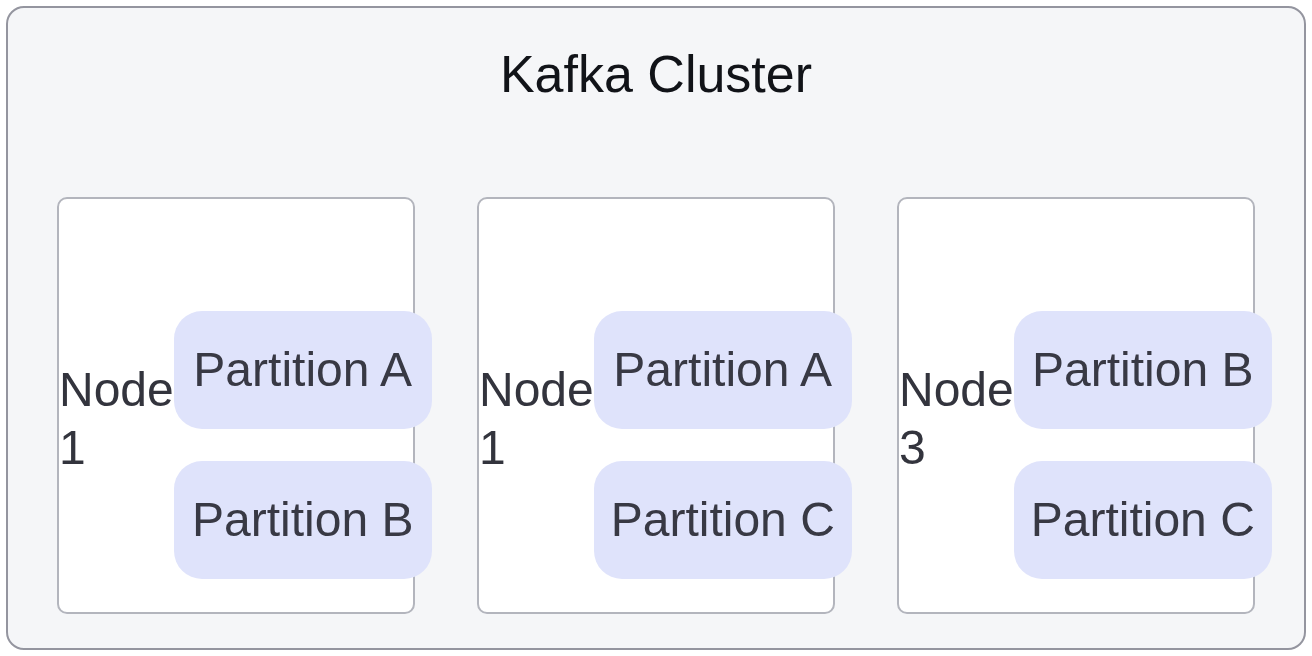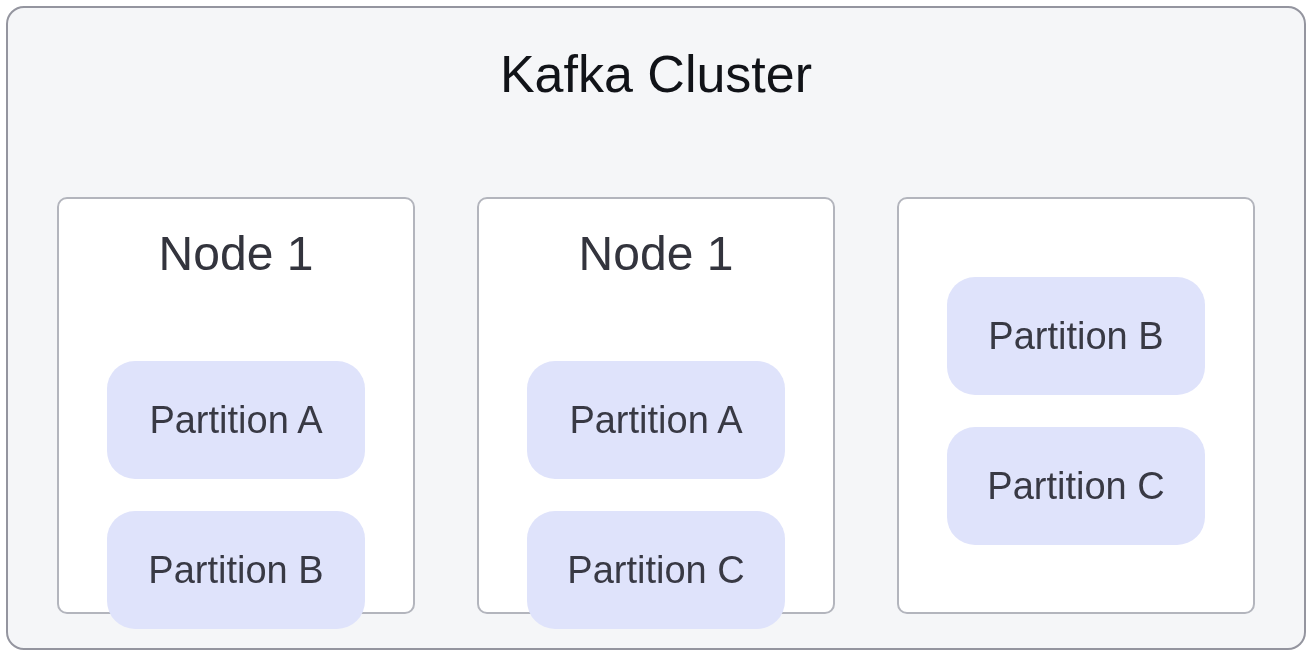--- a/index.html
+++ b/index.html
@@ -57,7 +57,7 @@
     border: 2px solid var(--node-border);
     border-radius: 10px;
     display: flex;
-    flex-direction: column;
+    flex-direction: row;
     align-items: center;
   }
   .node-title {

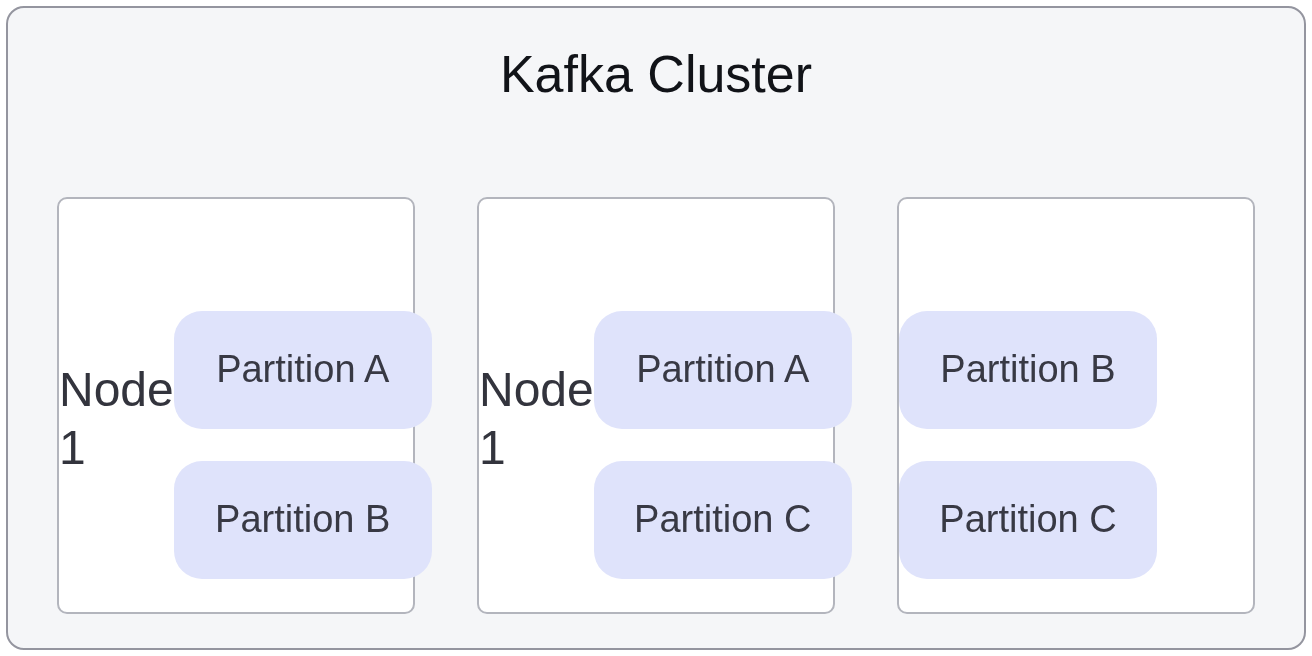--- a/index.html
+++ b/index.html
@@ -81,7 +81,7 @@
     display: flex;
     align-items: center;
     justify-content: center;
-    font-size: 38px;
+    font-size: 48px;
     font-weight: 400;
     color: var(--partition-text);
   }

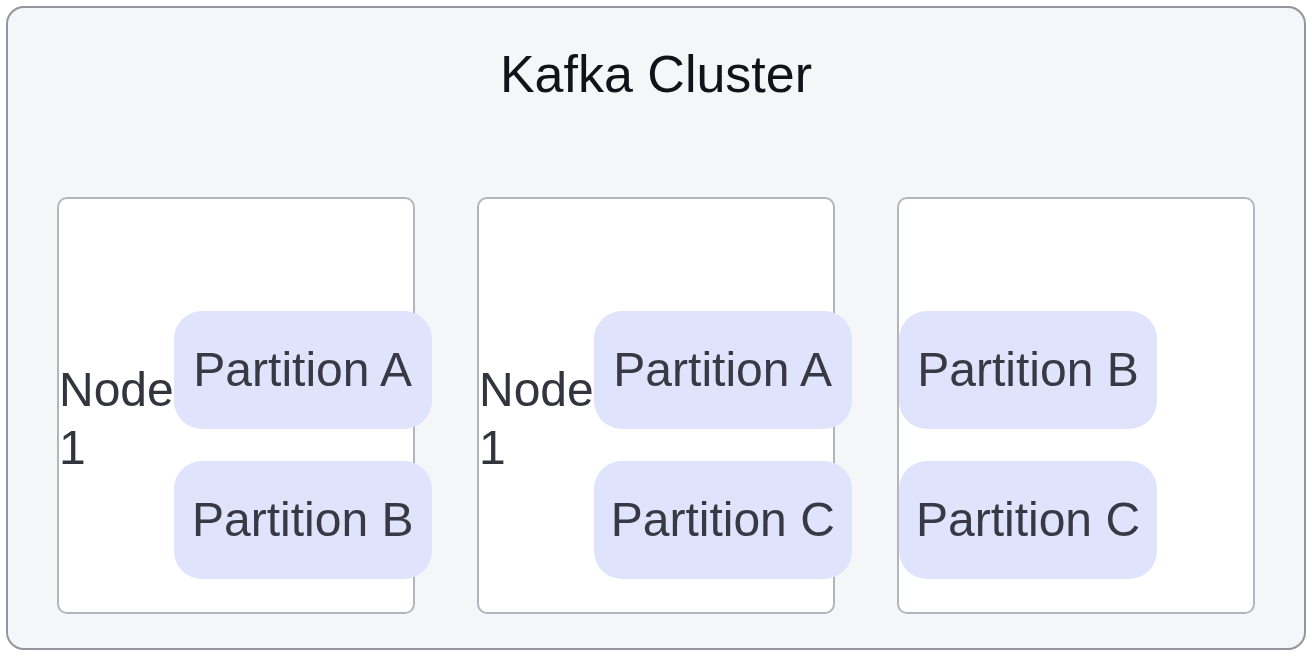--- a/index.html
+++ b/index.html
@@ -111,6 +111,7 @@
     </div>
 
     <div class="node">
+      <div class="node-title">Node 3</div>
       <div class="partitions">
         <div class="partition">Partition B</div>
         <div class="partition">Partition C</div>

